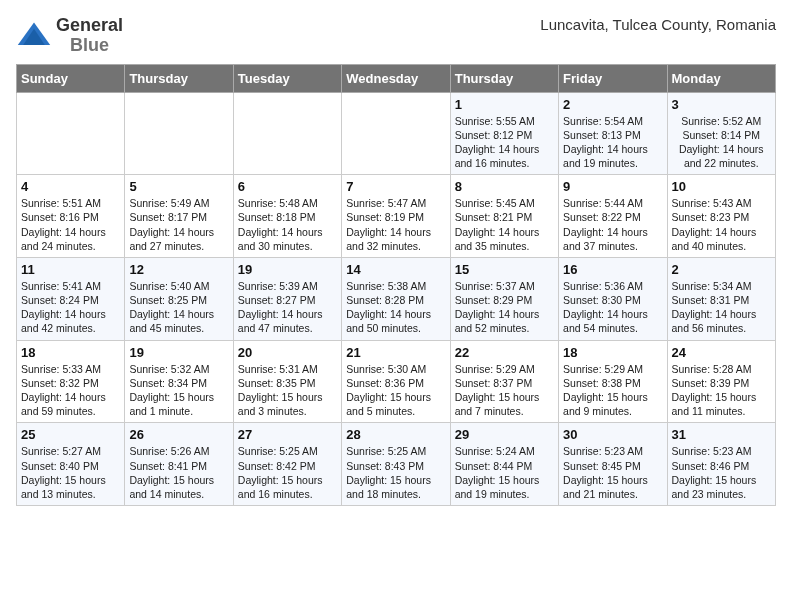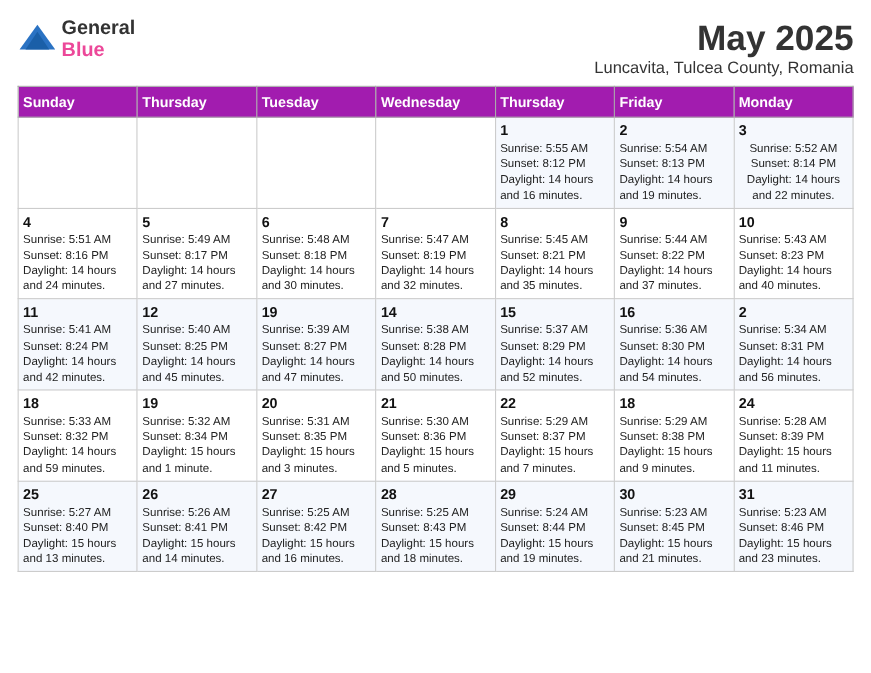--- a/index.html
+++ b/index.html
@@ -28,7 +28,7 @@
       line-height: 1.1;
     }
     .logo-general { color: #333; }
-    .logo-blue { color: #ec4899; }
+    .logo-blue { color: #737373; text-align: center; }
     .logo-icon {
       width: 36px;
       height: 36px;

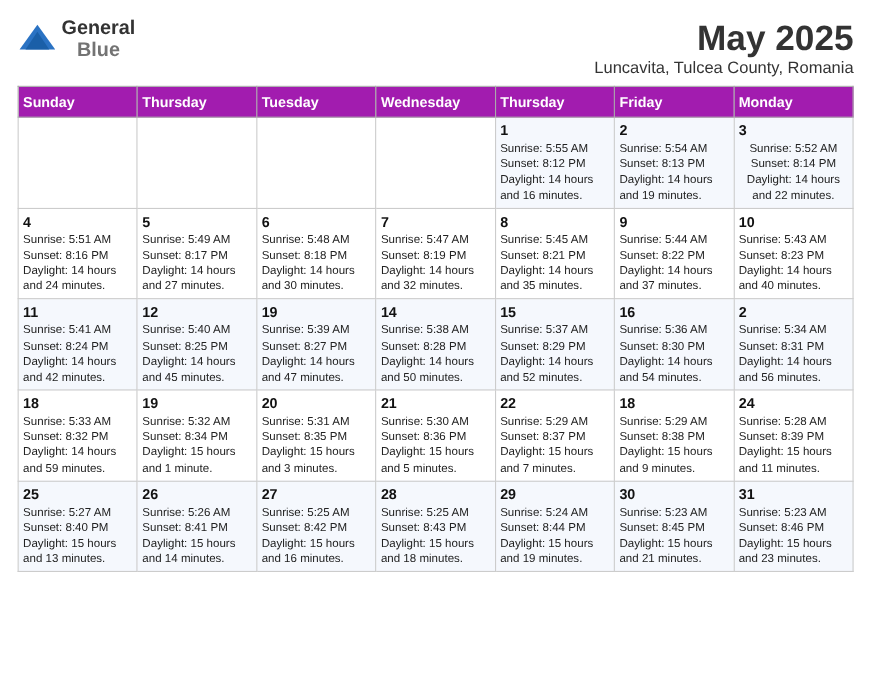--- a/index.html
+++ b/index.html
@@ -101,7 +101,6 @@
     </div>
   </div>
   <div class="title-block">
-    <div class="month-title">May 2025</div>
     <div class="location">Luncavita, Tulcea County, Romania</div>
   </div>
 </div>

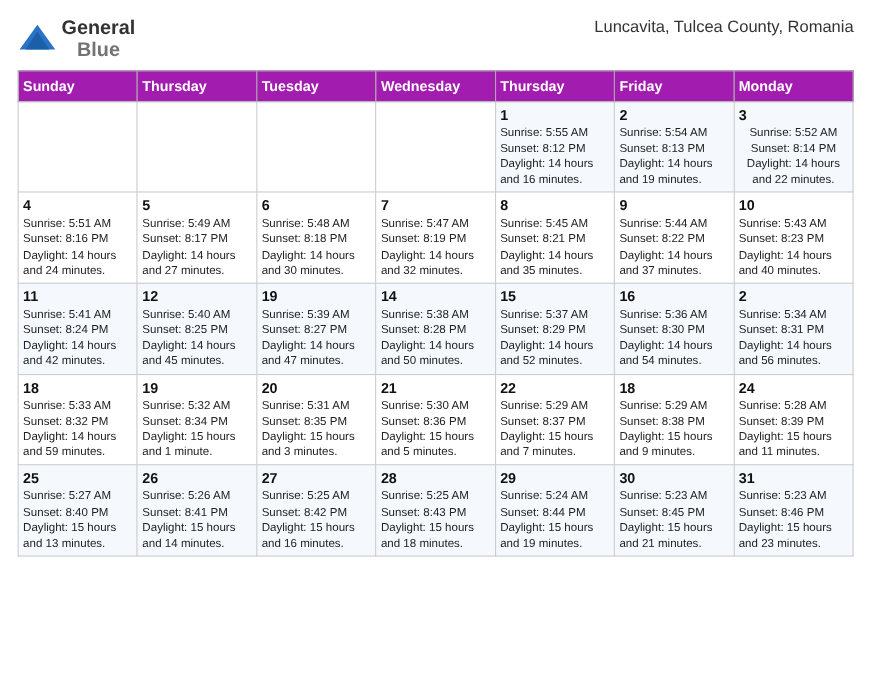--- a/index.html
+++ b/index.html
@@ -52,7 +52,7 @@
       font-size: 11px;
     }
     thead tr th {
-      background-color: #a21caf;
+      background-color: #737373;
       color: #fff;
       padding: 6px 4px;
       text-align: left;

